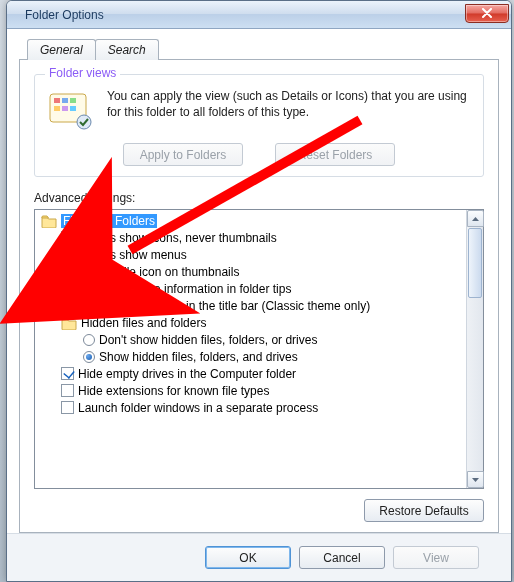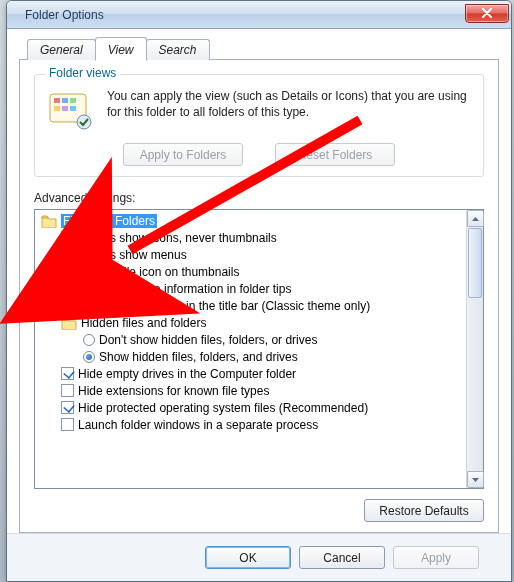--- a/index.html
+++ b/index.html
@@ -215,7 +215,6 @@
   <div class="client">
     <div class="tabs">
       <div class="tab">General</div>
-      <div class="tab active">View</div>
       <div class="tab">Search</div>
     </div>
 

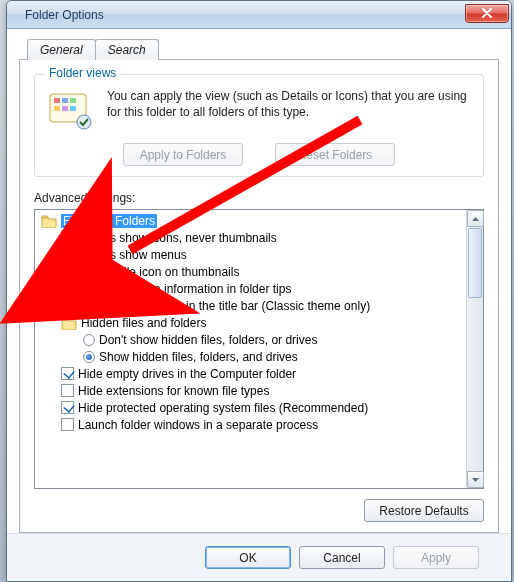--- a/index.html
+++ b/index.html
@@ -106,7 +106,7 @@
   .group-legend {
     position:absolute; top:-9px; left:10px;
     background:#fff; padding:0 4px;
-    color:#0369a1;
+    color:#8b5cf6;
   }
   .folder-views-row { display:flex; gap:12px; }
   .fv-icon {

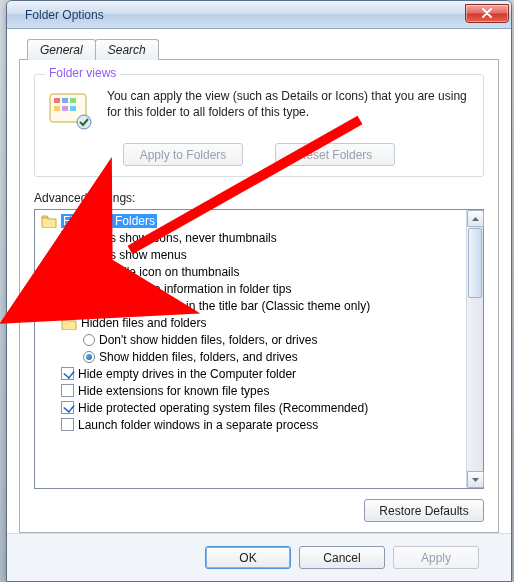--- a/index.html
+++ b/index.html
@@ -299,10 +299,6 @@
               <span class="lbl">Hide extensions for known file types</span>
             </div>
             <div class="node l2">
-              <span class="chk on"></span>
-              <span class="lbl">Hide protected operating system files (Recommended)</span>
-            </div>
-            <div class="node l2">
               <span class="chk"></span>
               <span class="lbl">Launch folder windows in a separate process</span>
             </div>

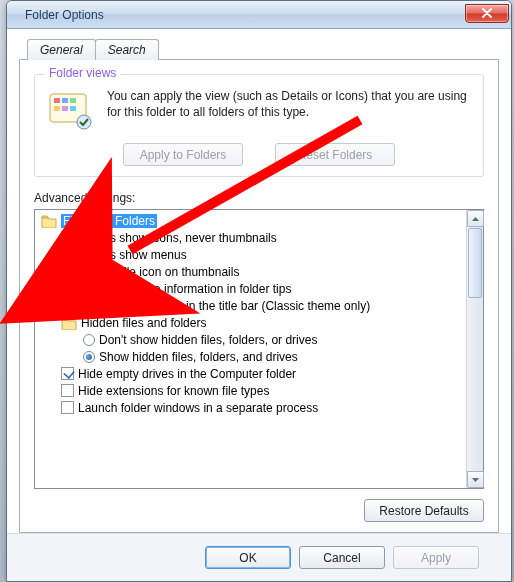--- a/index.html
+++ b/index.html
@@ -327,7 +327,7 @@
   <div class="bottom-buttons">
     <button class="btn default">OK</button>
     <button class="btn">Cancel</button>
-    <button class="btn disabled">Apply</button>
+    <button class="btn disabled">View</button>
   </div>
 </div>
 

